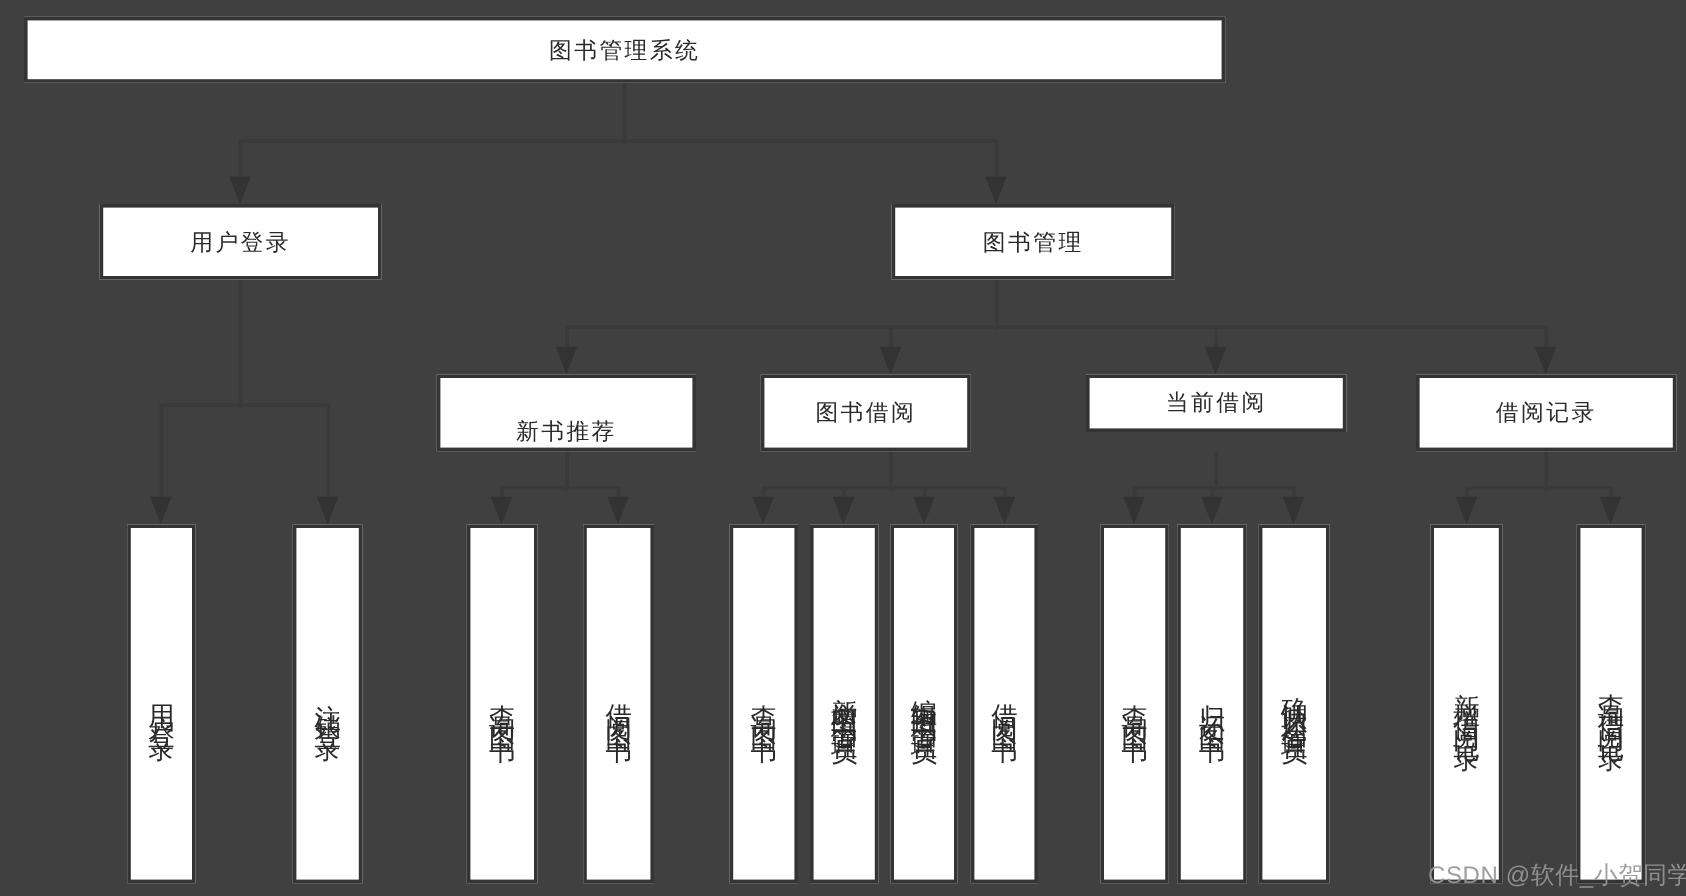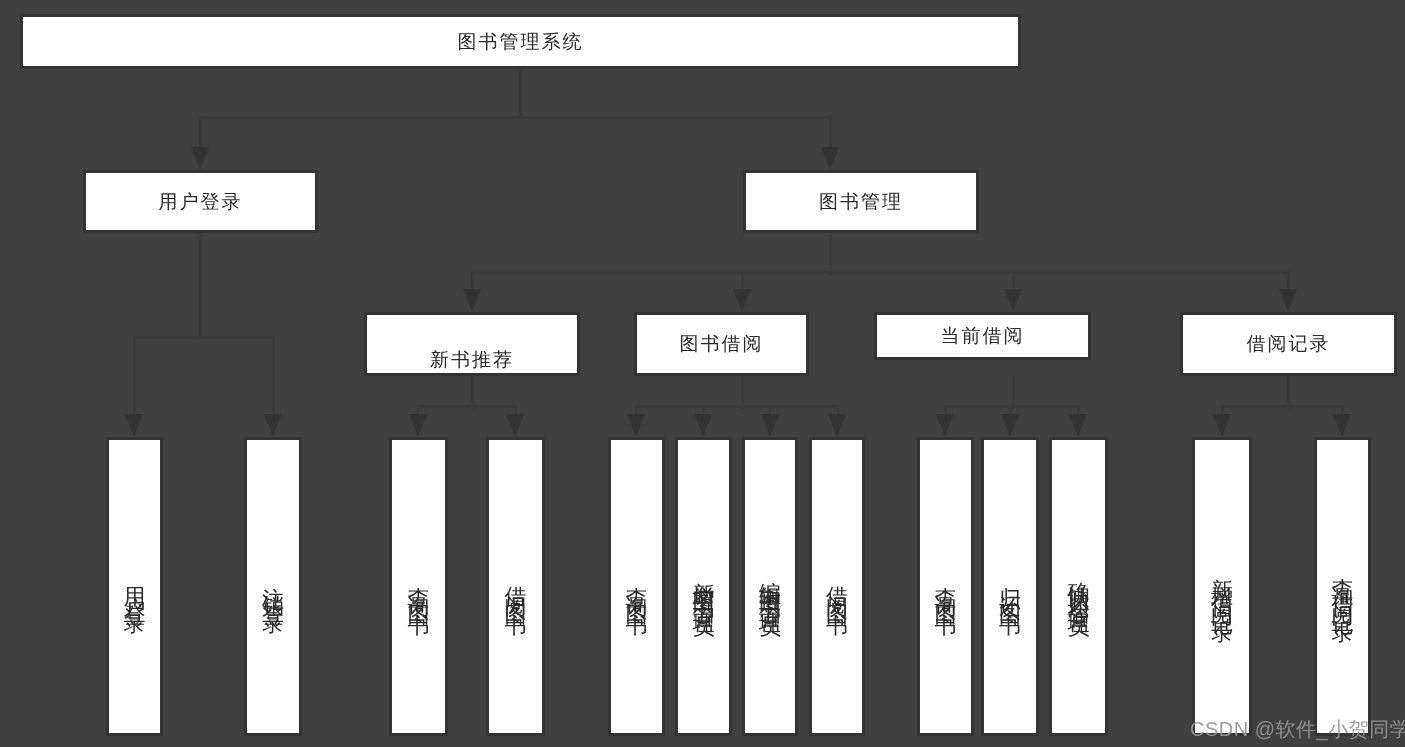--- a/index.html
+++ b/index.html
@@ -131,7 +131,7 @@
       <div class="node horizontal" style="left: 634px; top: 312px; width: 175px; height: 64px;">
         <span>图书借阅</span>
       </div>
-      <div class="node horizontal" style="left: 874px; top: 312px; width: 217px; height: 48px; justify-content: center;">
+      <div class="node horizontal" style="left: 905px; top: 312px; width: 217px; height: 48px; justify-content: center;">
         <span>当前借阅</span>
       </div>
       <div class="node horizontal" style="left: 1180px; top: 312px; width: 217px; height: 64px;">

